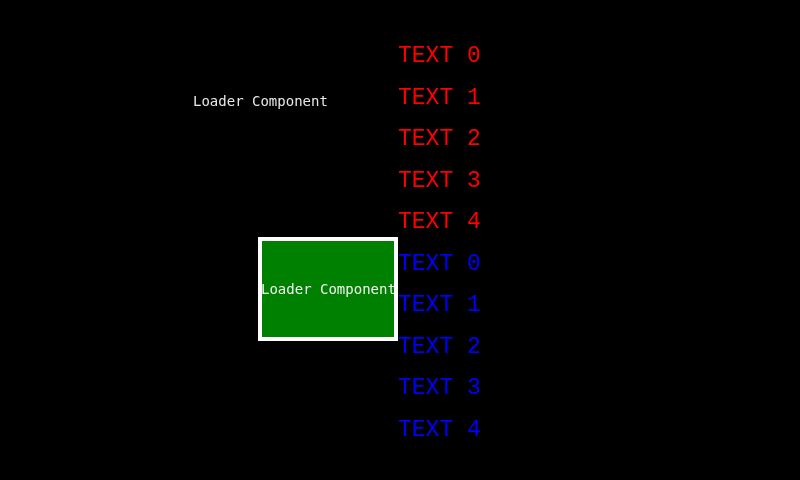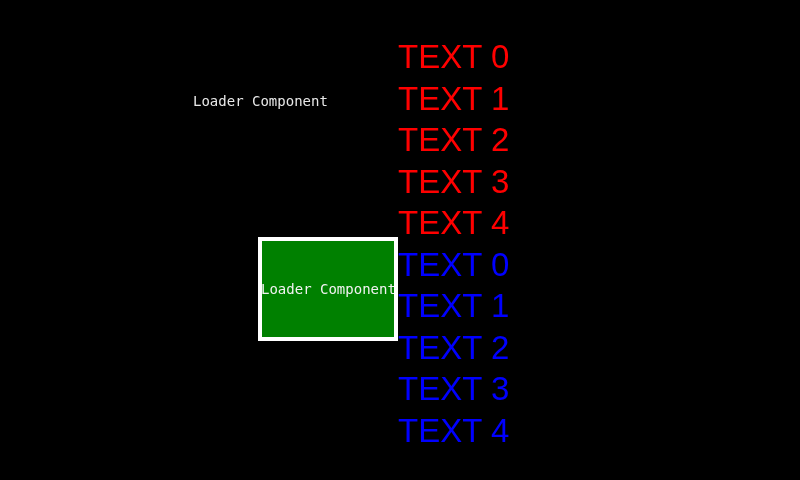--- a/index.html
+++ b/index.html
@@ -39,8 +39,8 @@
     width: 200px;
   }
   .text-row {
-    font-family: Liberation Sans, sans-serif;
-    font-size: 33px;
+    font-family: Liberation Mono, monospace;
+    font-size: 23px;
     line-height: 41.5px;
     white-space: pre;
     letter-spacing: 0px;

